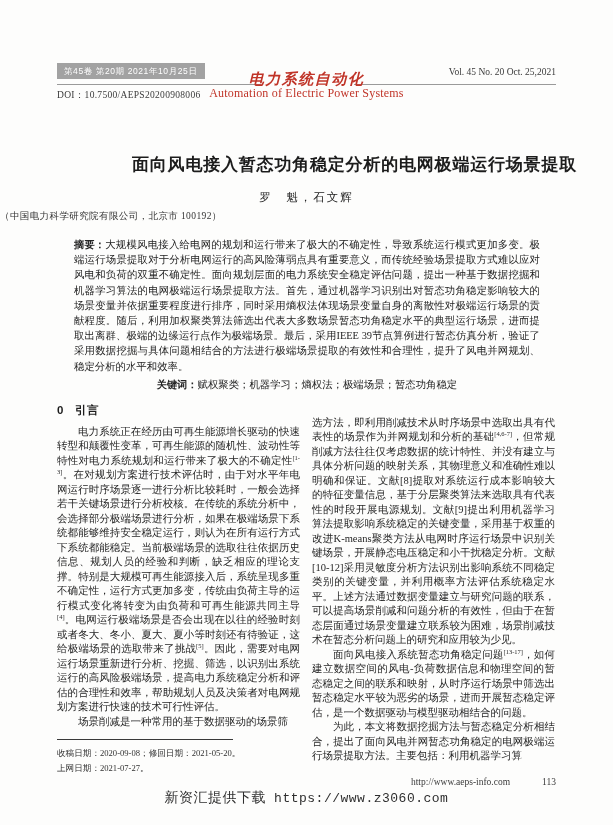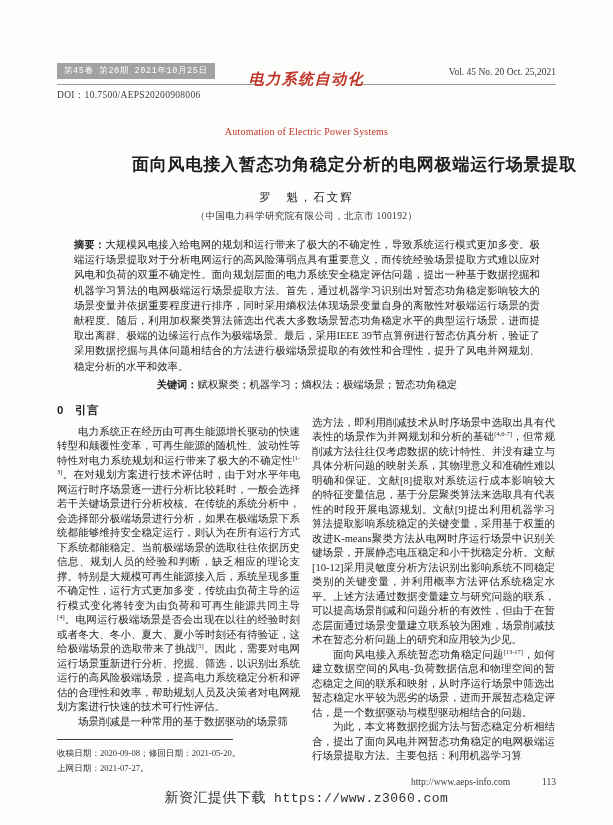--- a/index.html
+++ b/index.html
@@ -26,7 +26,7 @@
   .issue-box{
     position:absolute;left:0;top:0;
     background:var(--boxgray);color:#ffffff;
-    font-family:Liberation Mono, monospace;
+    font-family:Liberation Sans, sans-serif;
     font-size:8.5px;line-height:10px;padding:3px 7px;letter-spacing:0.6px;
     white-space:nowrap;
   }

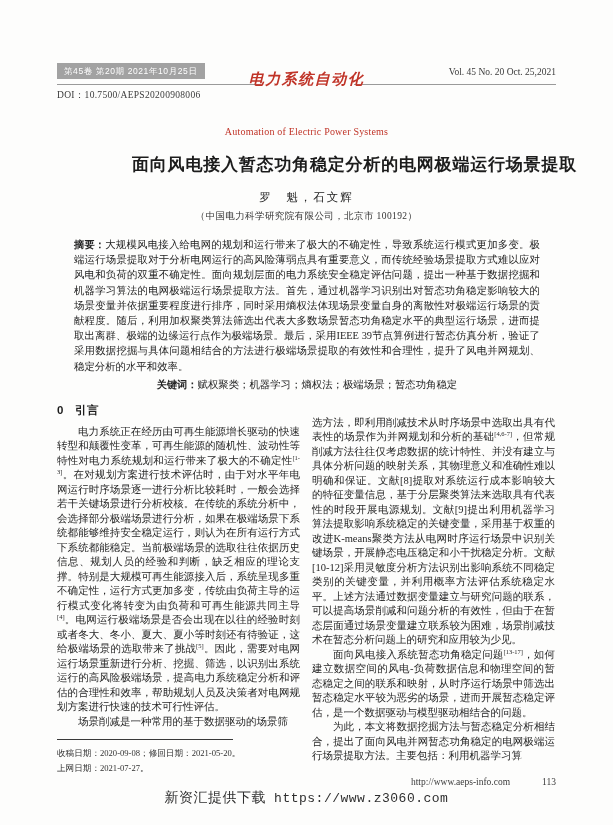--- a/index.html
+++ b/index.html
@@ -38,7 +38,7 @@
   }
   .journal-en{
     position:absolute;left:50%;transform:translateX(-50%);top:23px;
-    color:var(--accent);font-size:10px;white-space:nowrap;letter-spacing:0.2px;margin-top:40px;
+    color:var(--accent);font-size:12px;white-space:nowrap;letter-spacing:0.2px;
   }
   .vol-en{position:absolute;right:0;top:4px;font-size:9.5px;color:#3a3a3a;white-space:nowrap;}
 

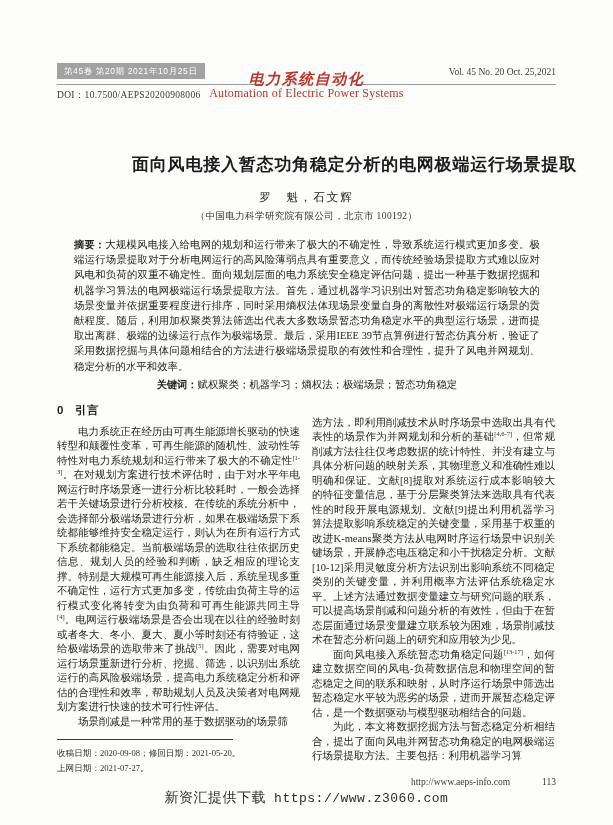--- a/index.html
+++ b/index.html
@@ -48,7 +48,7 @@
     font-size:17px;font-weight:bold;letter-spacing:0.8px;color:#1c1c1c;
   }
   .authors{margin-top:13px;text-align:center;font-size:11.5px;letter-spacing:2px;color:#222;}
-  .affiliation{margin-top:5px;text-align:center;font-size:9.5px;color:#333;letter-spacing:0.4px;}
+  .affiliation{margin-top:5px;font-size:9.5px;color:#333;letter-spacing:0.4px;}
 
   
   .abstract{

